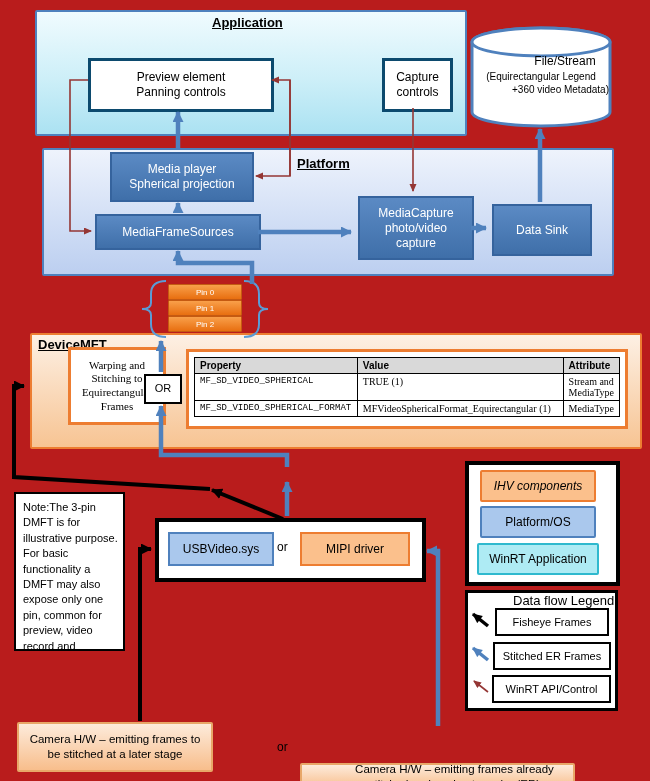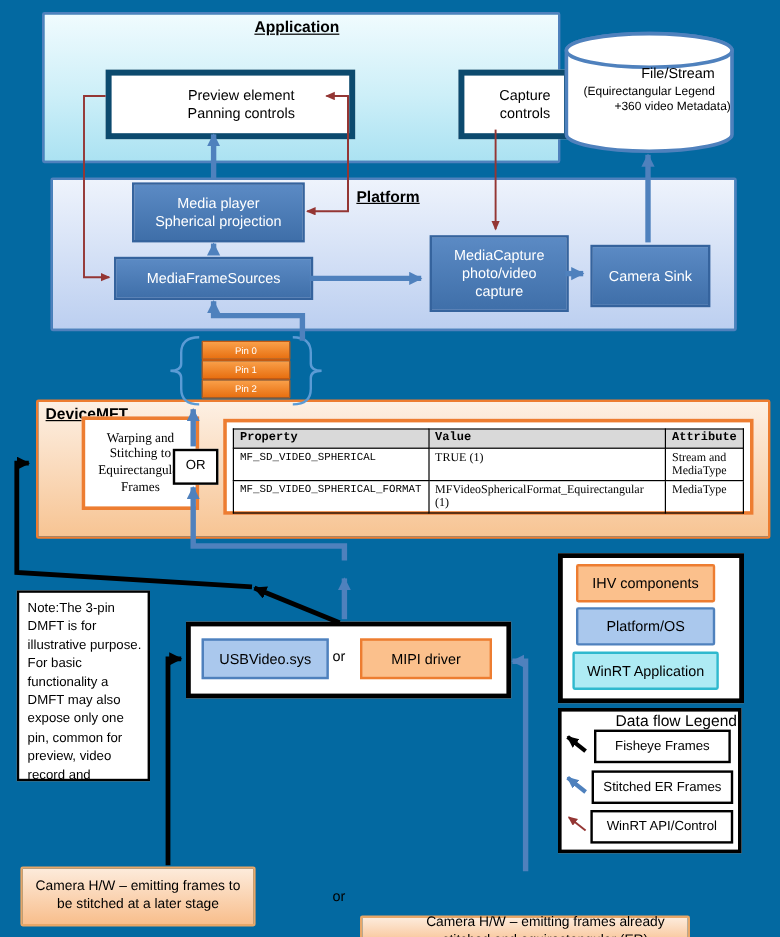--- a/index.html
+++ b/index.html
@@ -3,7 +3,7 @@
 <meta charset="utf-8">
 <style>
   html,body{margin:0;padding:0;background:#fff;}
-  #stage{position:relative;width:650px;height:781px;background:#0369a1;
+  #stage{position:relative;width:650px;height:781px;background:#b91c1c;
          font-family:"Liberation Sans",sans-serif;overflow:hidden;}
   .band{position:absolute;border:2px solid #4F81BD;z-index:1;border-radius:2px;}
   .band-title{position:absolute;font-weight:bold;text-decoration:underline;

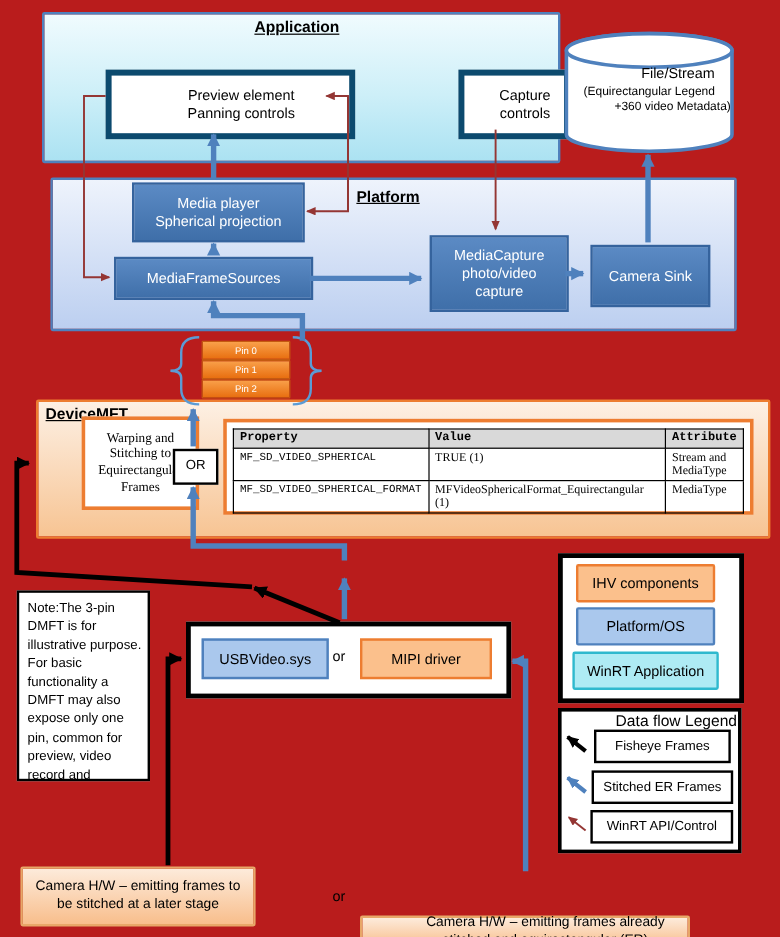--- a/index.html
+++ b/index.html
@@ -10,7 +10,7 @@
               font-size:13px;color:#000;z-index:2;white-space:nowrap;}
   .box{position:absolute;display:flex;align-items:center;justify-content:center;
        text-align:center;white-space:pre-line;z-index:2;line-height:1.25;}
-  .white-blue{background:#fff;border:5px solid #0c4a6e;font-size:12px;color:#000;padding-left:18px;}
+  .white-blue{background:#fff;border:3px solid #0c4a6e;font-size:12px;color:#000;}
   .dark{background:linear-gradient(180deg,#5b8ac4 0%,#3f6fa9 100%);
         border:2px solid #35639d;color:#fff;font-size:12px;}
   .pin{position:absolute;width:72px;height:14px;z-index:2;

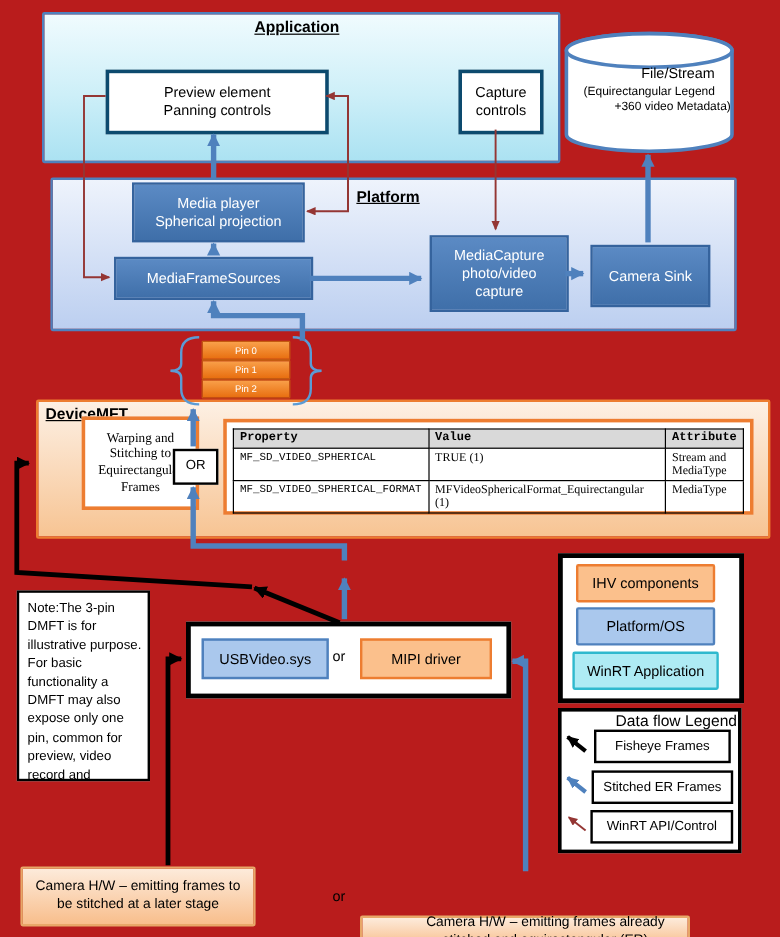--- a/index.html
+++ b/index.html
@@ -78,7 +78,7 @@
   <div class="box dark" style="left:358px;top:196px;width:112px;height:60px;">MediaCapture
 photo/video
 capture</div>
-  <div class="box dark" style="left:492px;top:204px;width:96px;height:48px;">Camera Sink</div>
+  <div class="box dark" style="left:492px;top:204px;width:96px;height:48px;">Data Sink</div>
 
   <div class="pin" style="left:168px;top:284px;">Pin 0</div>
   <div class="pin" style="left:168px;top:300px;">Pin 1</div>

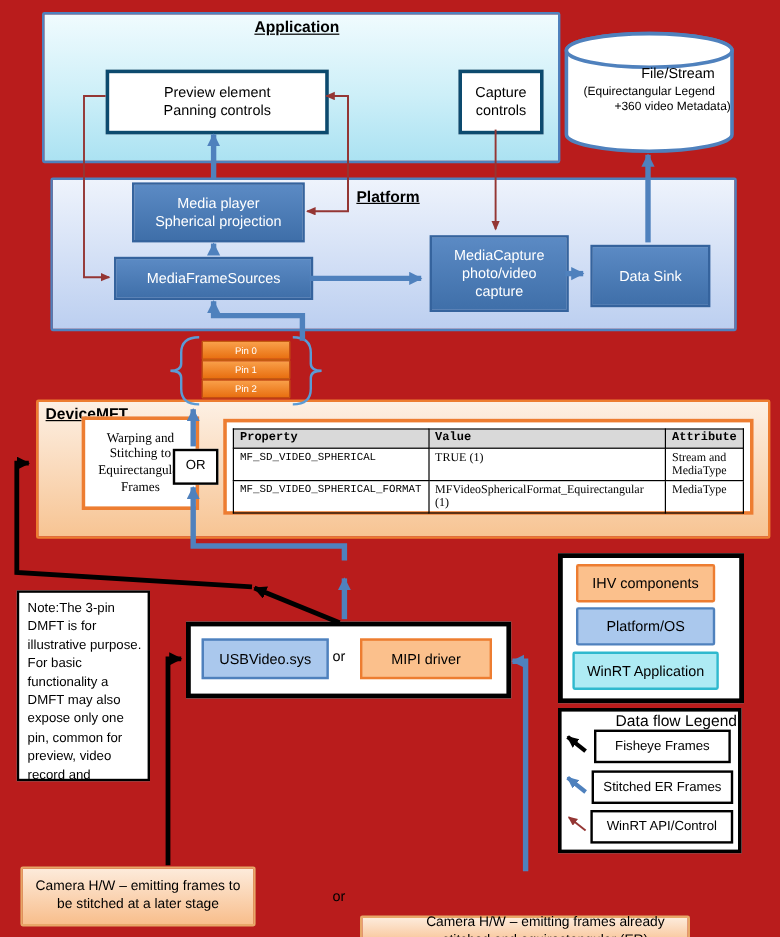--- a/index.html
+++ b/index.html
@@ -23,7 +23,7 @@
   .panel{position:absolute;background:#fff;border:3px solid #ED7D31;z-index:2;}
   table{border-collapse:collapse;width:100%;}
   th,td{border:1px solid #000;padding:2px 5px;vertical-align:top;text-align:left;}
-  th{background:#D9D9D9;font-family:Liberation Mono, monospace;font-size:10px;}
+  th{background:#D9D9D9;font-family:Liberation Sans, sans-serif;font-size:10px;}
   td.prop{font-family:"Liberation Mono",monospace;font-size:9px;}
   td.val{font-family:"Liberation Serif",serif;font-size:10px;}
   .ltblue{background:#aac8ed;border:2px solid #4F81BD;font-size:12px;color:#000;}

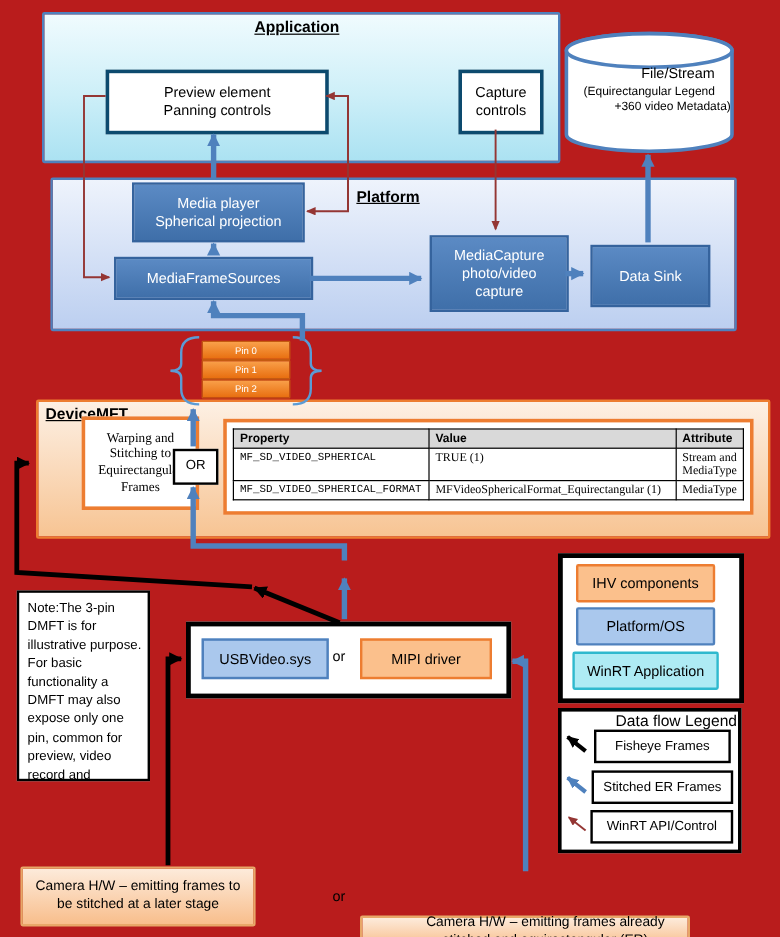--- a/index.html
+++ b/index.html
@@ -118,7 +118,7 @@
   <div class="notebox" style="left:14px;top:492px;width:111px;height:159px;box-sizing:border-box;">Note:The 3-pin DMFT is for illustrative purpose. For basic functionality a DMFT may also expose only one pin, common for preview, video record and</div>
 
   <div class="blackframe" style="left:465px;top:461px;width:147px;height:117px;"></div>
-  <div class="box ltorange" style="left:480px;top:470px;width:112px;height:28px;border-radius:2px;">IHV components</div>
+  <div class="box ltorange" style="left:480px;top:470px;width:112px;height:28px;border-radius:2px;font-style:italic;">IHV components</div>
   <div class="box ltblue" style="left:480px;top:506px;width:112px;height:28px;border-radius:2px;">Platform/OS</div>
   <div class="box ltcyan" style="left:477px;top:543px;width:118px;height:28px;border-radius:2px;">WinRT Application</div>
 

